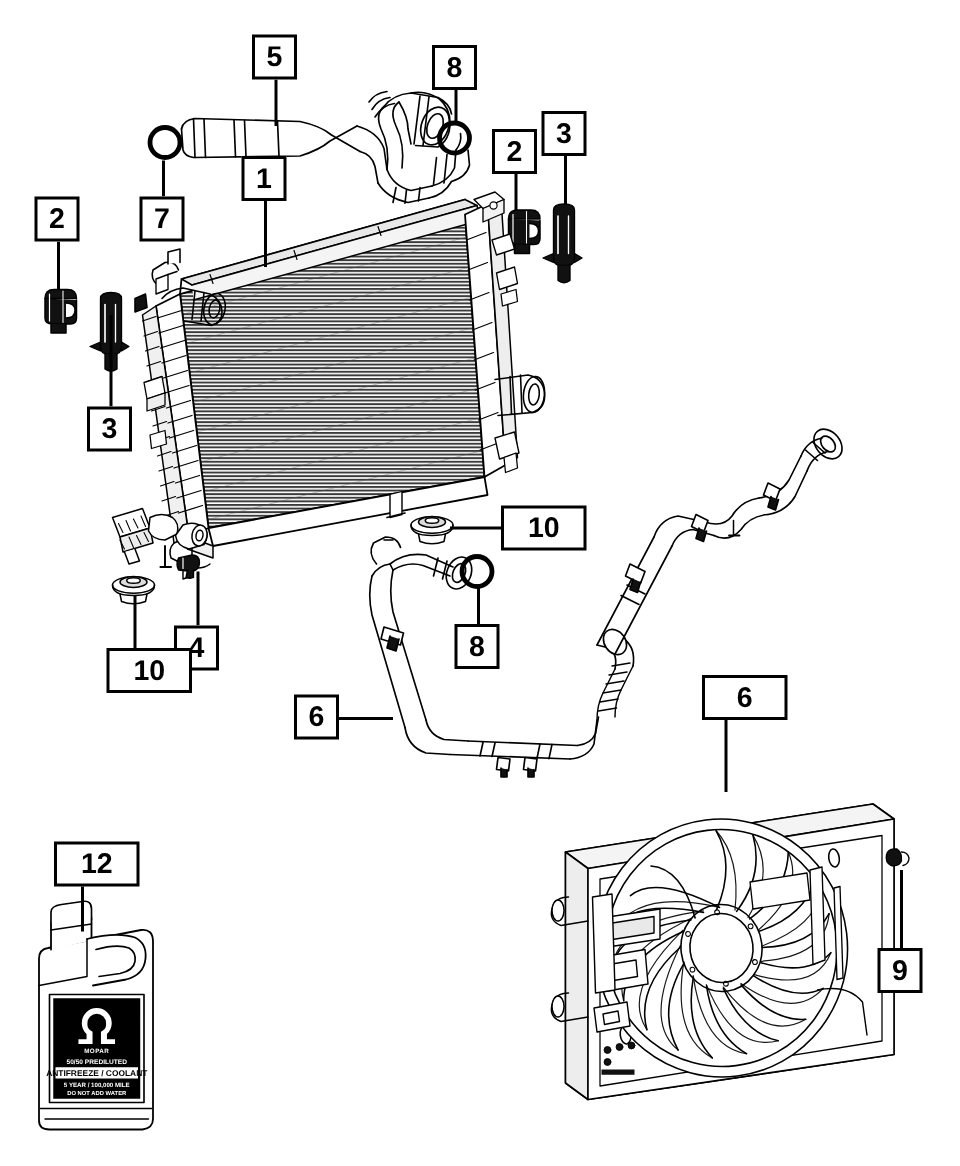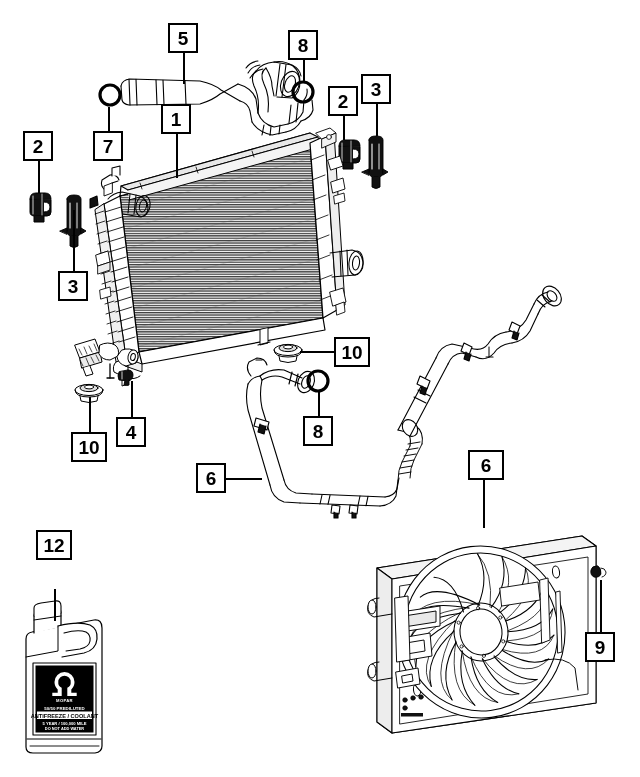--- a/index.html
+++ b/index.html
@@ -40,7 +40,7 @@
     z-index: 20;
   }
   .callout.w1 { width: 30px; height: 30px; font-size: 19px; }
-  .callout.w2 { width: 36px; height: 30px; font-size: 19px; }
+  .callout.w2 { width: 57px; height: 30px; font-size: 19px; }
   
   .leader {
     position: absolute;

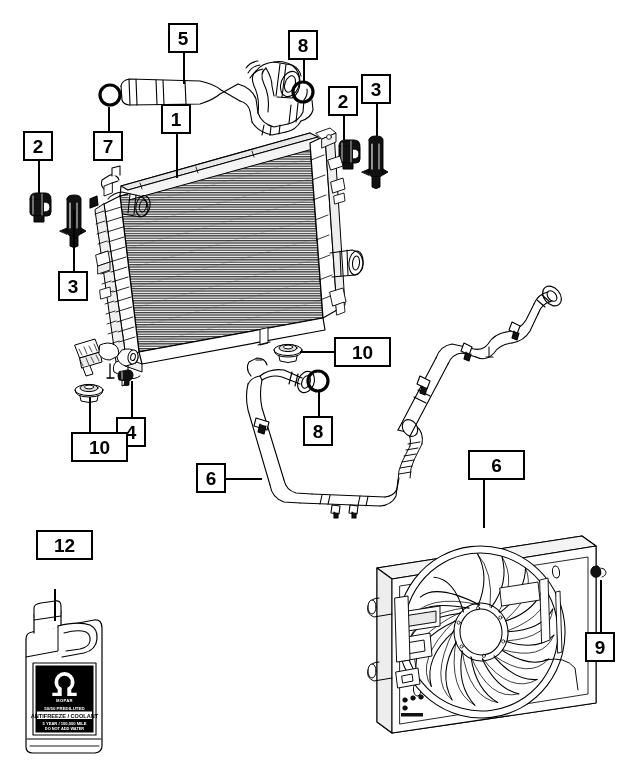--- a/index.html
+++ b/index.html
@@ -598,7 +598,7 @@
   <div class="callout w2" style="left:71px;  top:432px;">10</div>
   <div class="callout w1" style="left:196px; top:463px;">6</div>
   <div class="callout w2" style="left:468px; top:450px;">6</div>
-  <div class="callout w2" style="left:36px;  top:530px;text-align:right;">12</div>
+  <div class="callout w2" style="left:36px;  top:561px;text-align:right;">12</div>
   <div class="callout w1" style="left:585px; top:632px;">9</div>
 
 </div>

